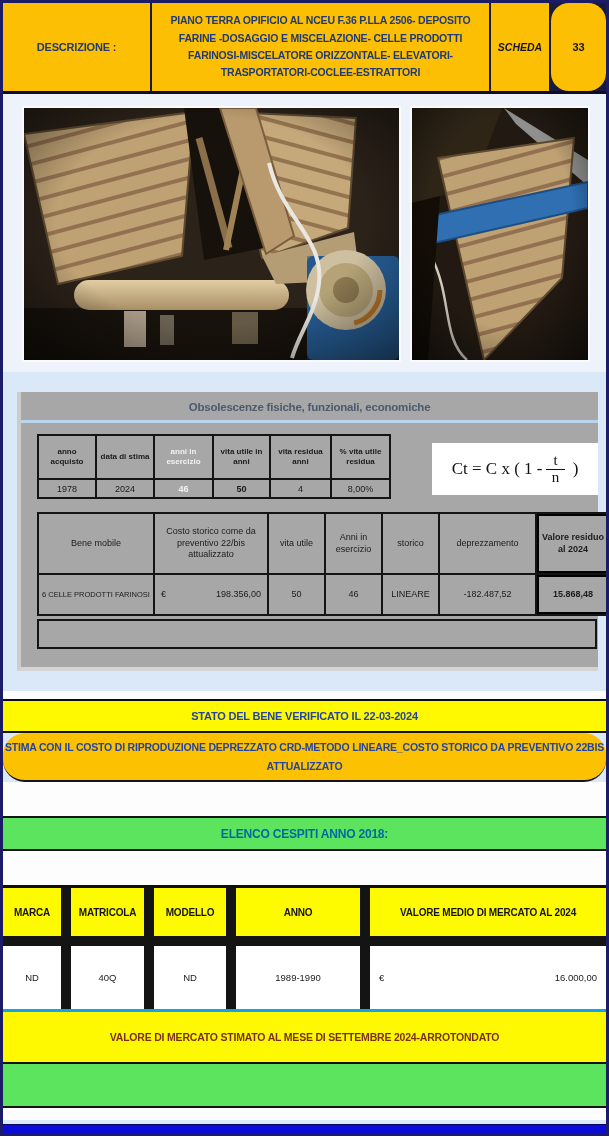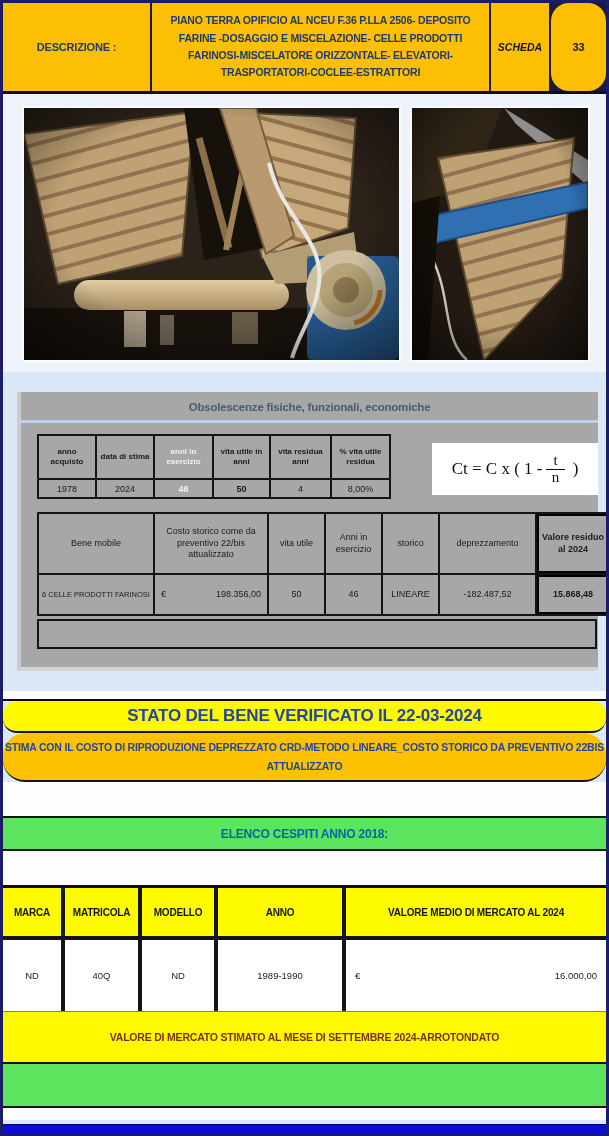--- a/index.html
+++ b/index.html
@@ -68,8 +68,8 @@
   .white1 { height:10px; background:#fdfdfe; border-bottom:2px solid #0c0c18; }
   .banner { display:flex; align-items:center; justify-content:center; text-align:center;
             font-weight:bold; letter-spacing:-0.2px; }
-  .banner-stato  { height:32px; background:#fef900; color:#2344a0; font-size:17px;
-                   border-bottom:2px solid #141414;border-radius:14px; }
+  .banner-stato  { height:32px; background:#fef900; color:#2344a0; font-size:11px;
+                   border-bottom:2px solid #141414; }
   .banner-stima  { height:49px; background:#fcc101; color:#2344a0; font-size:10.5px;
                    line-height:1.8; padding:0 2px; border-bottom:2px solid #141414;border-radius:22px; }
   .white2 { height:36px; background:#fdfdfe; border-bottom:2px solid #141414; }

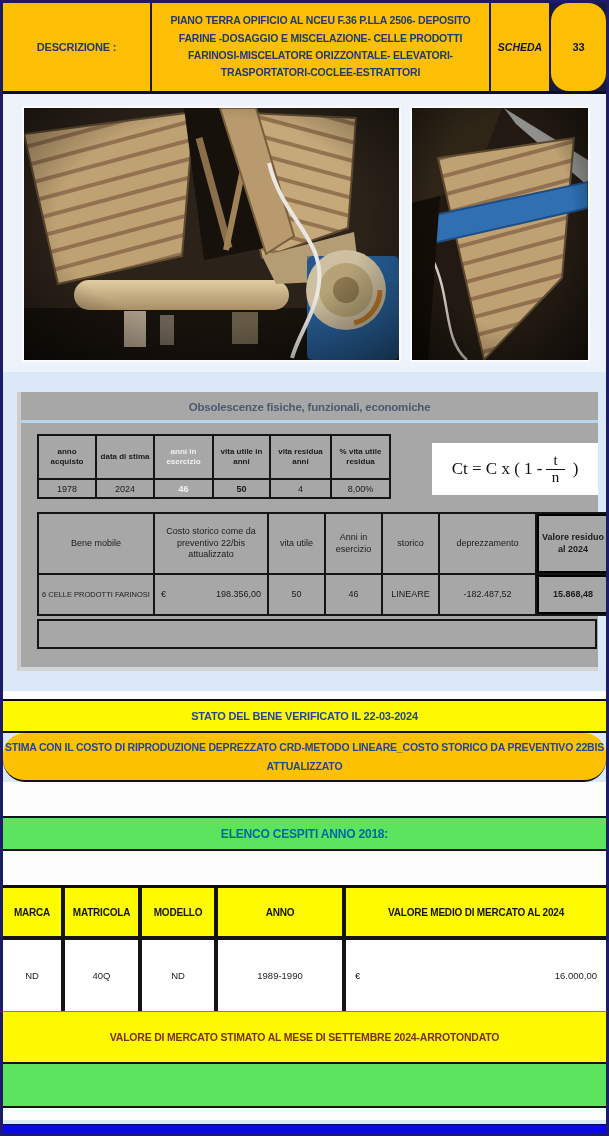--- a/index.html
+++ b/index.html
@@ -79,8 +79,8 @@
 
   
   .mtable { display:grid; grid-template-columns:58px 73px 72px 124px 1fr;
-            grid-template-rows:48px 1fr; gap:4px; background:#141414; height:127px;
-            border-top:3px solid #0f0f0f; border-bottom:1px solid #0ea5e9; }
+            grid-template-rows:48px 1fr; gap:10px; background:#141414; height:127px;
+            border-top:3px solid #0f0f0f; border-bottom:3px solid #0ea5e9; }
   .mtable .cell { display:flex; align-items:center; justify-content:center; text-align:center; }
   .mtable .hd { background:#fefb00; color:#141414; font-weight:bold; font-size:10px; letter-spacing:-0.2px; }
   .mtable .vl { background:#ffffff; color:#222; font-size:9.5px; }

